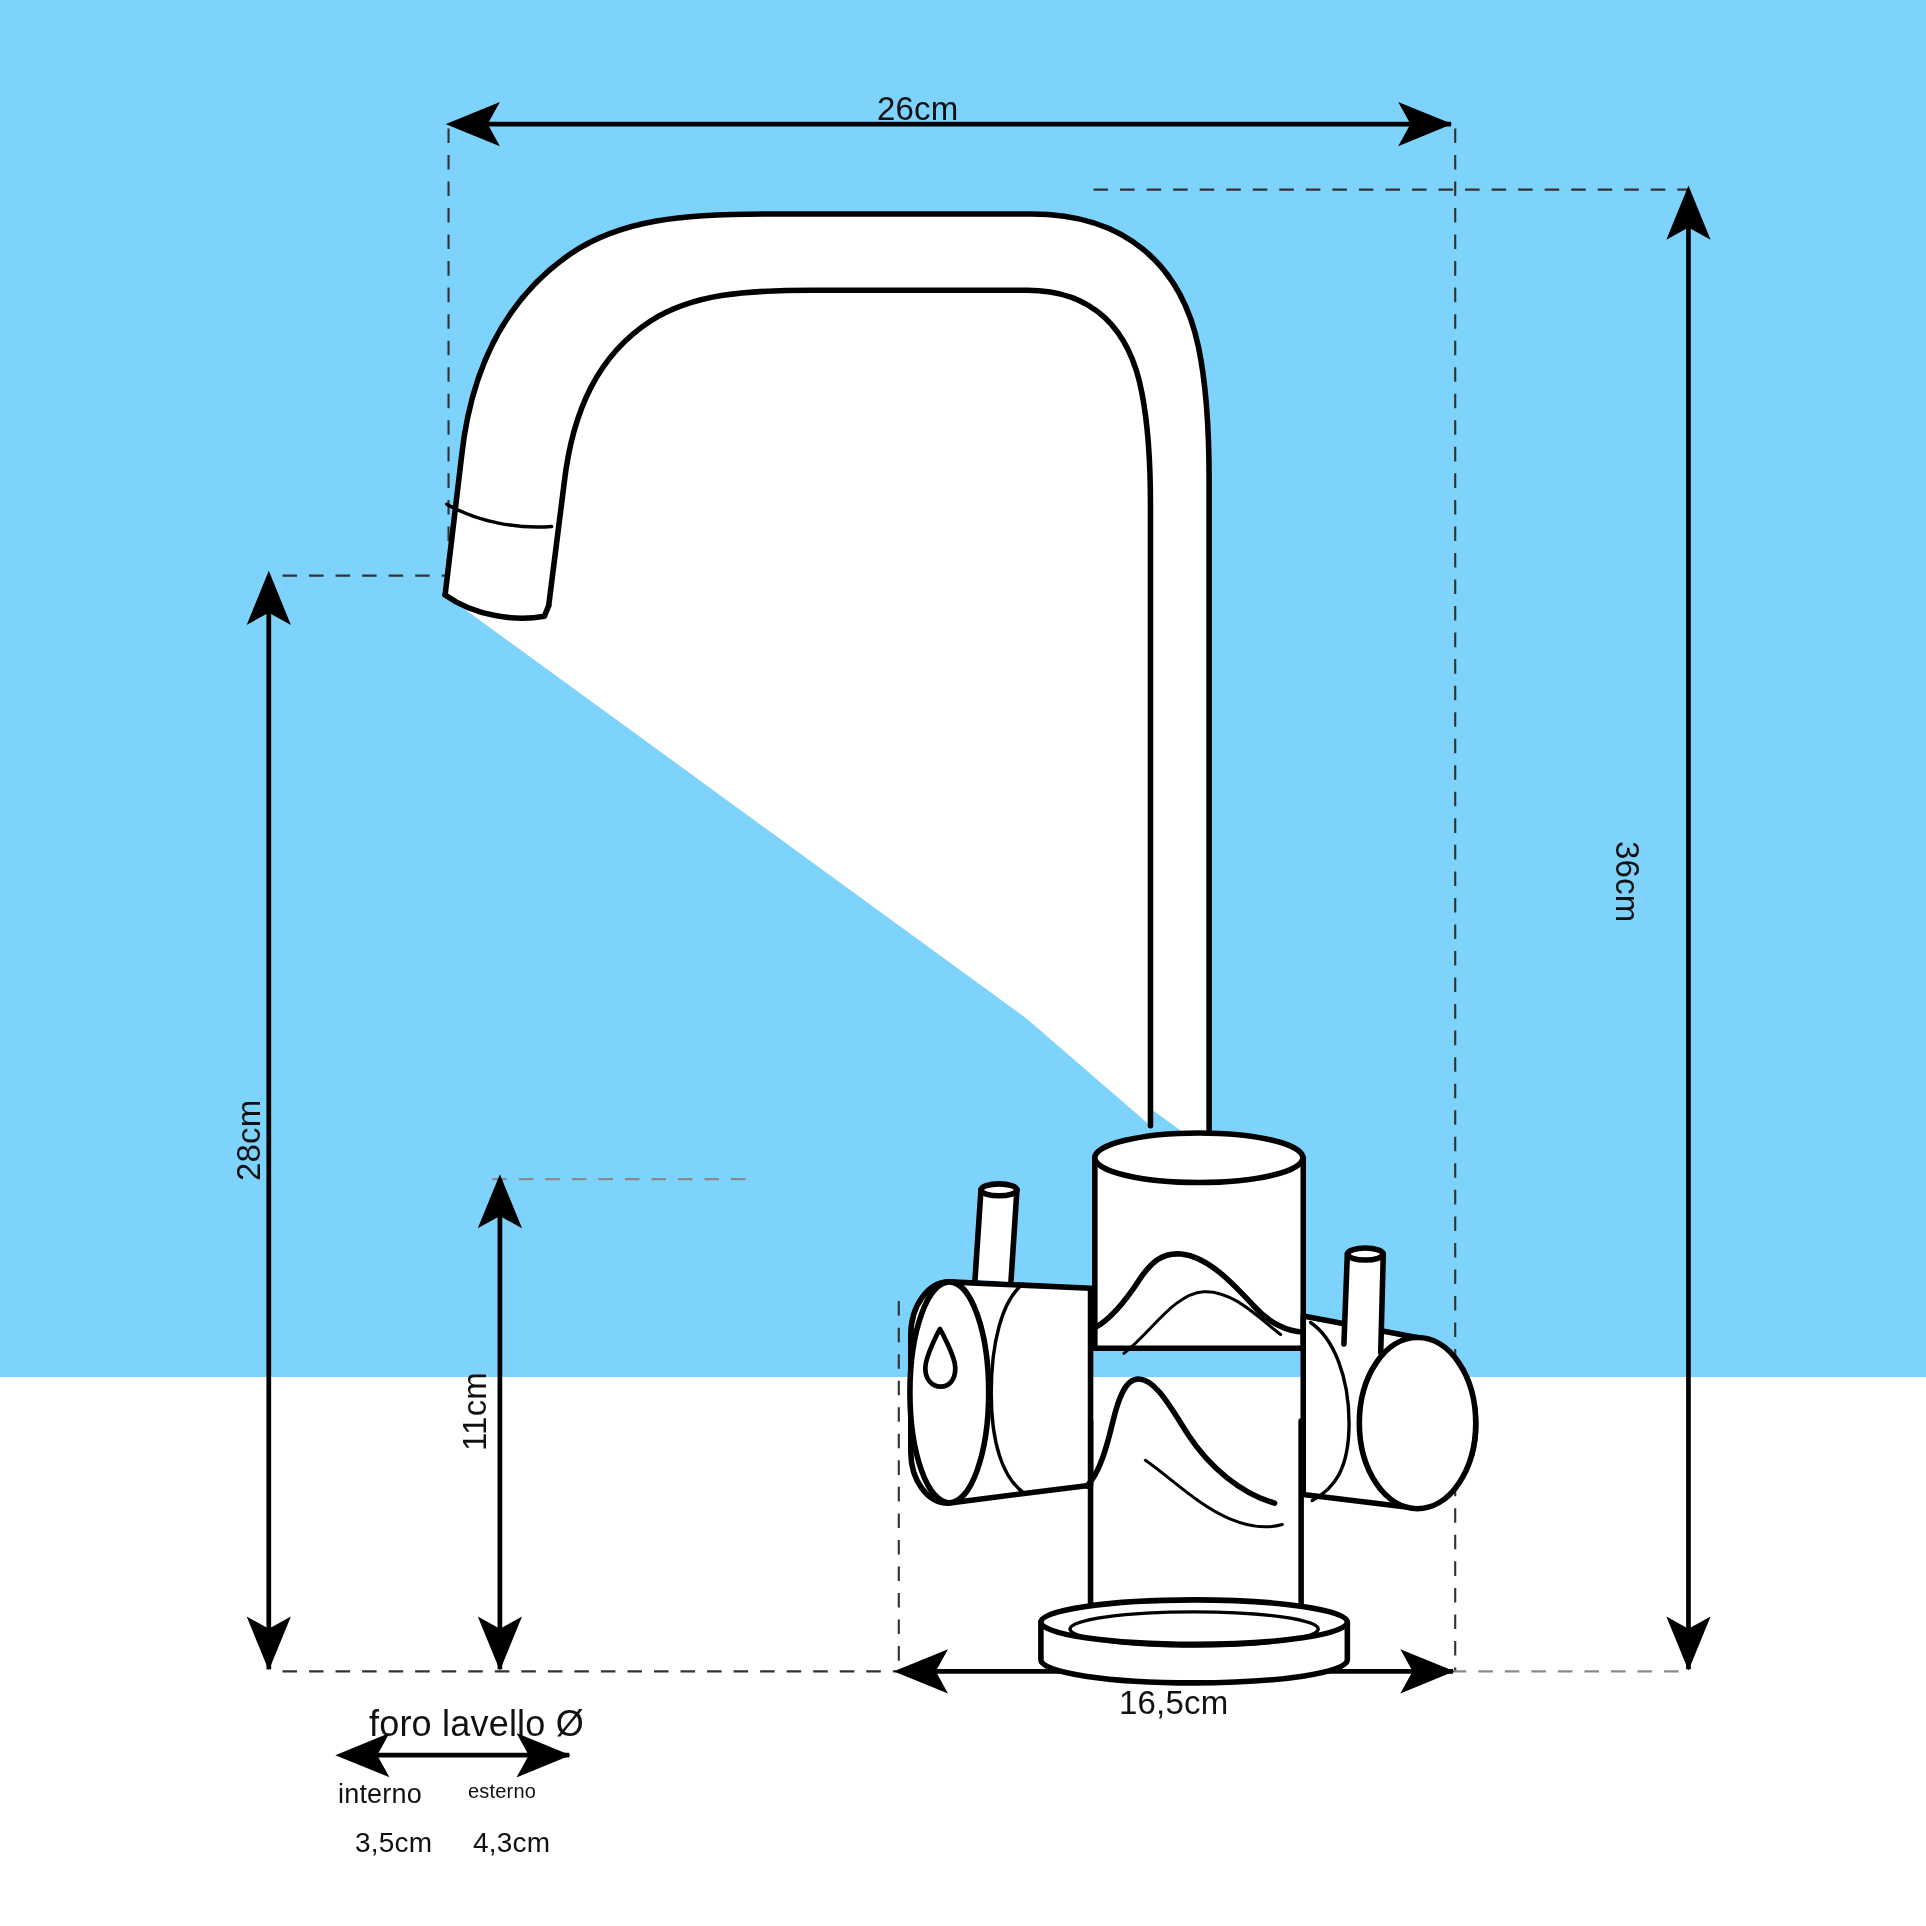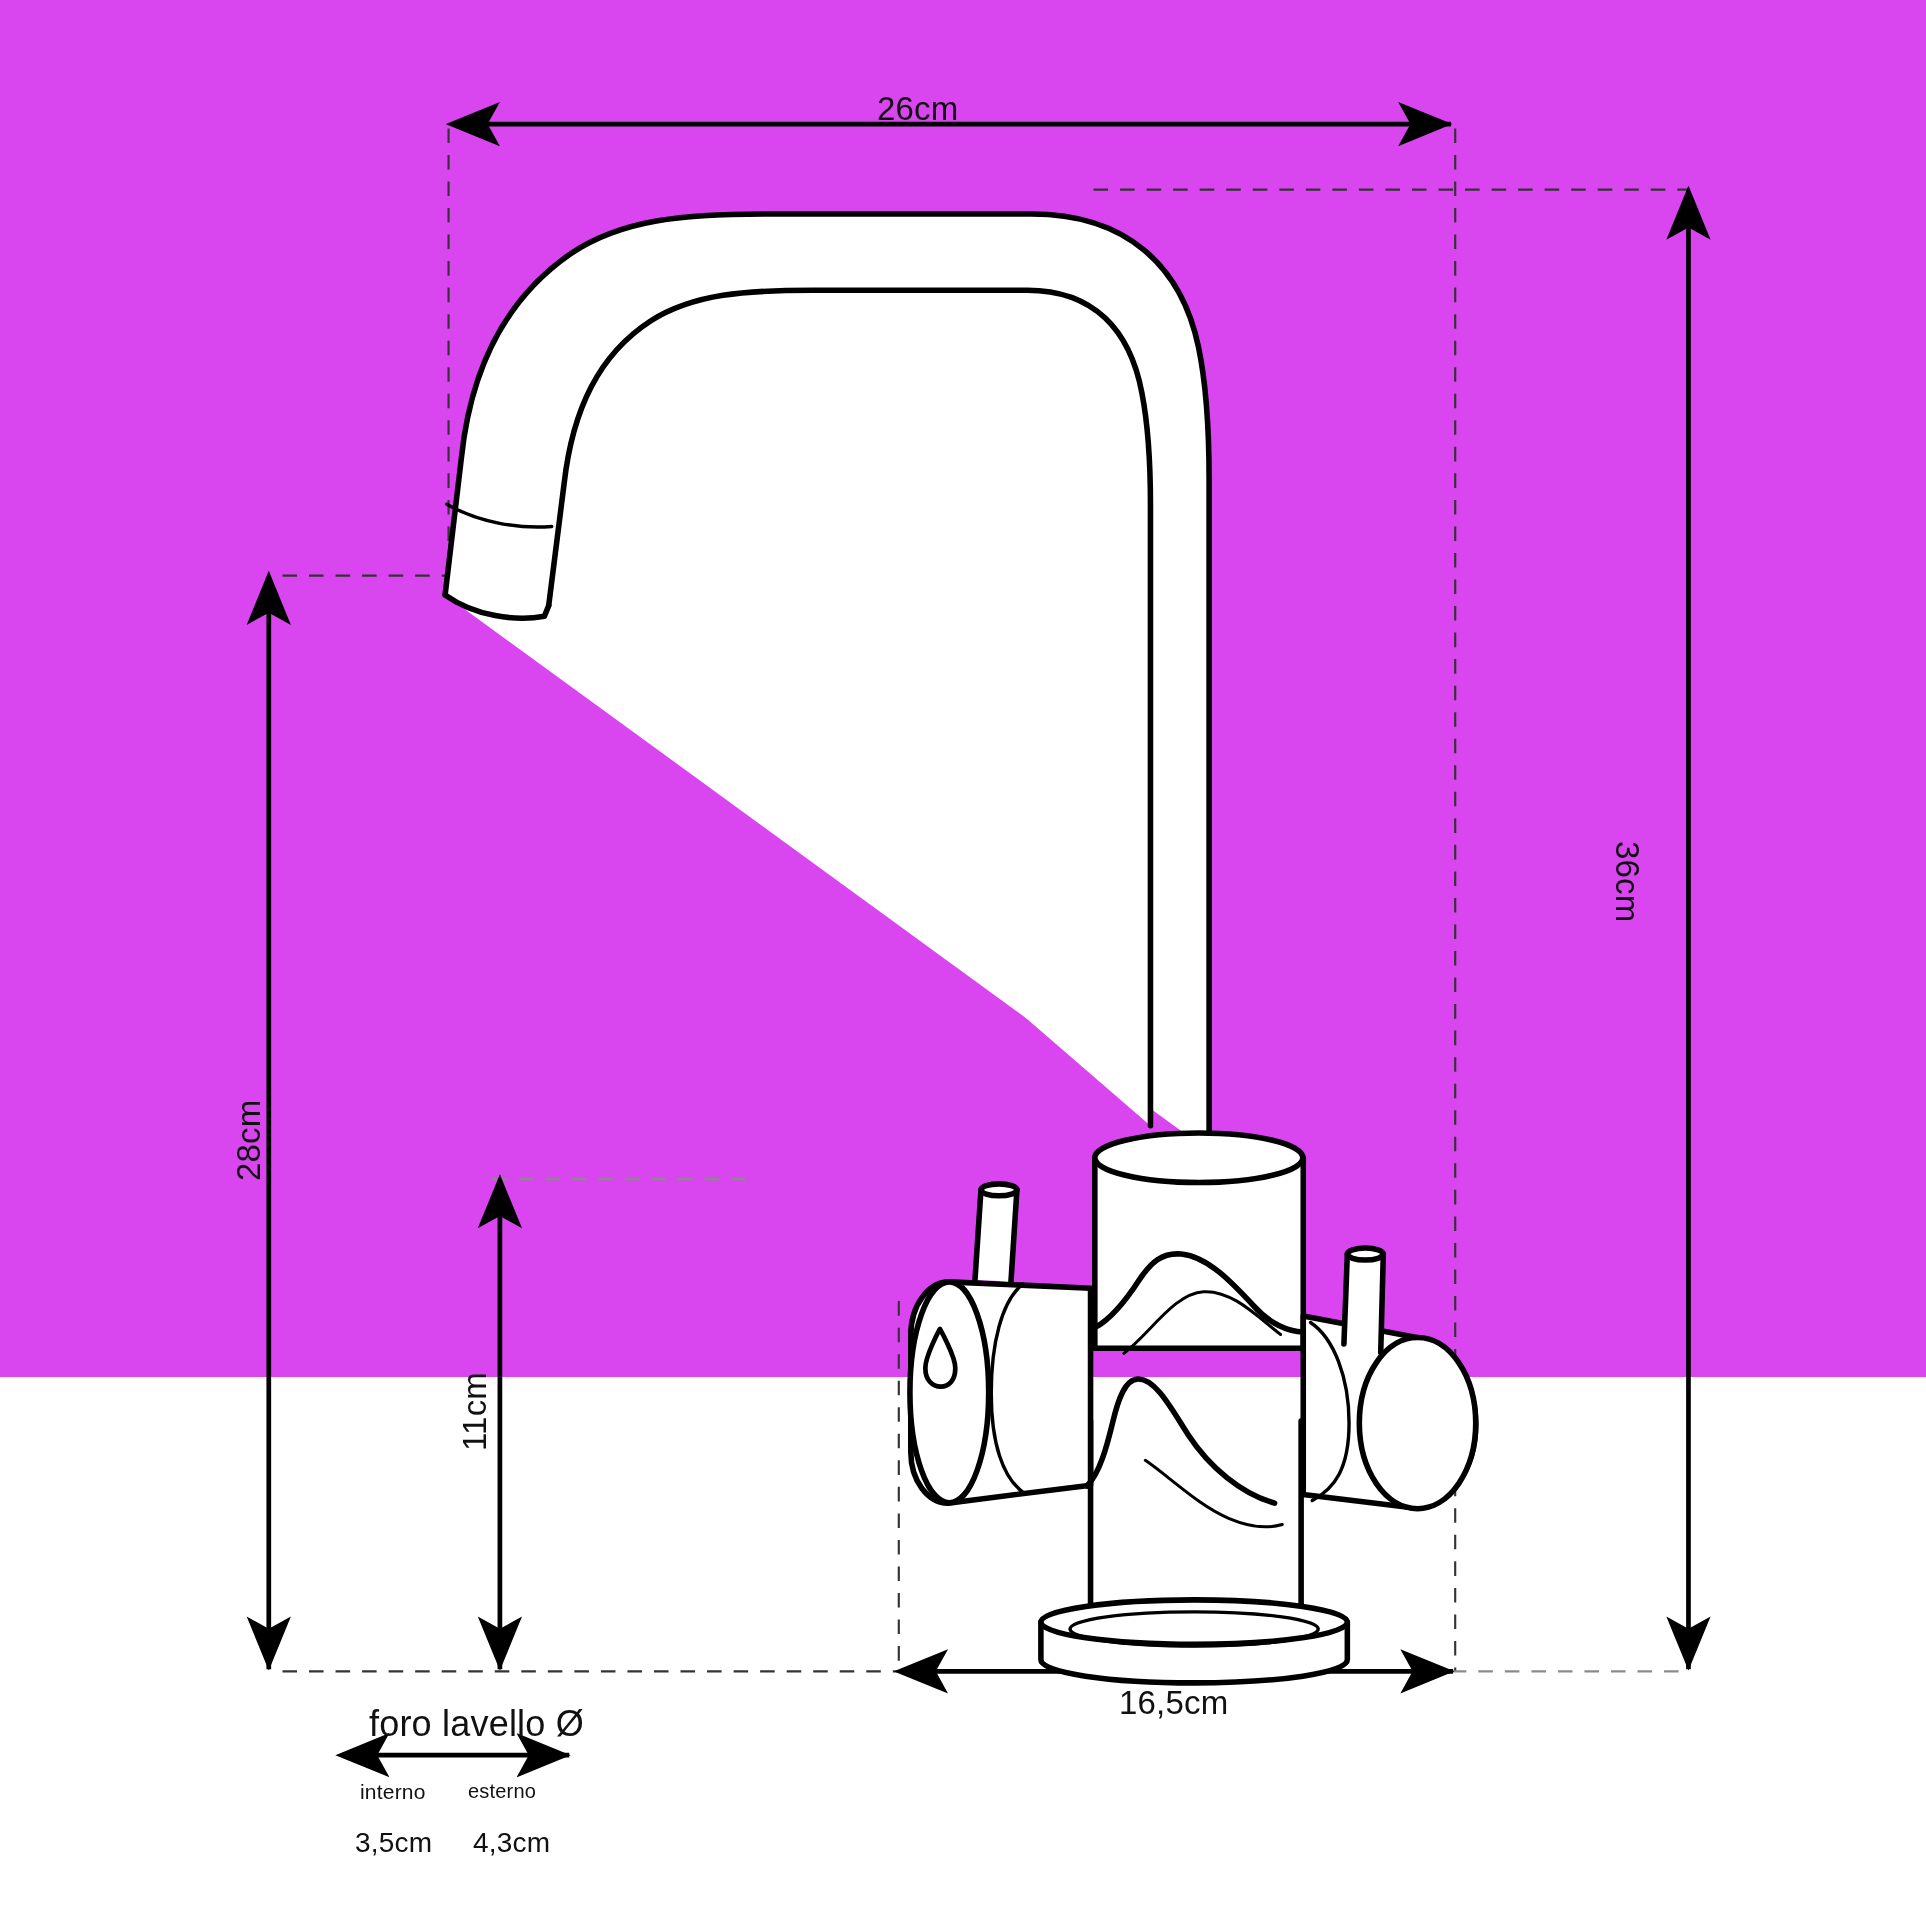--- a/index.html
+++ b/index.html
@@ -18,7 +18,7 @@
     position: relative;
     width: 1926px;
     height: 1377px;
-    background: #d946ef;
+    background: #7dd3fc;
   }
   #drawing {
     position: absolute;

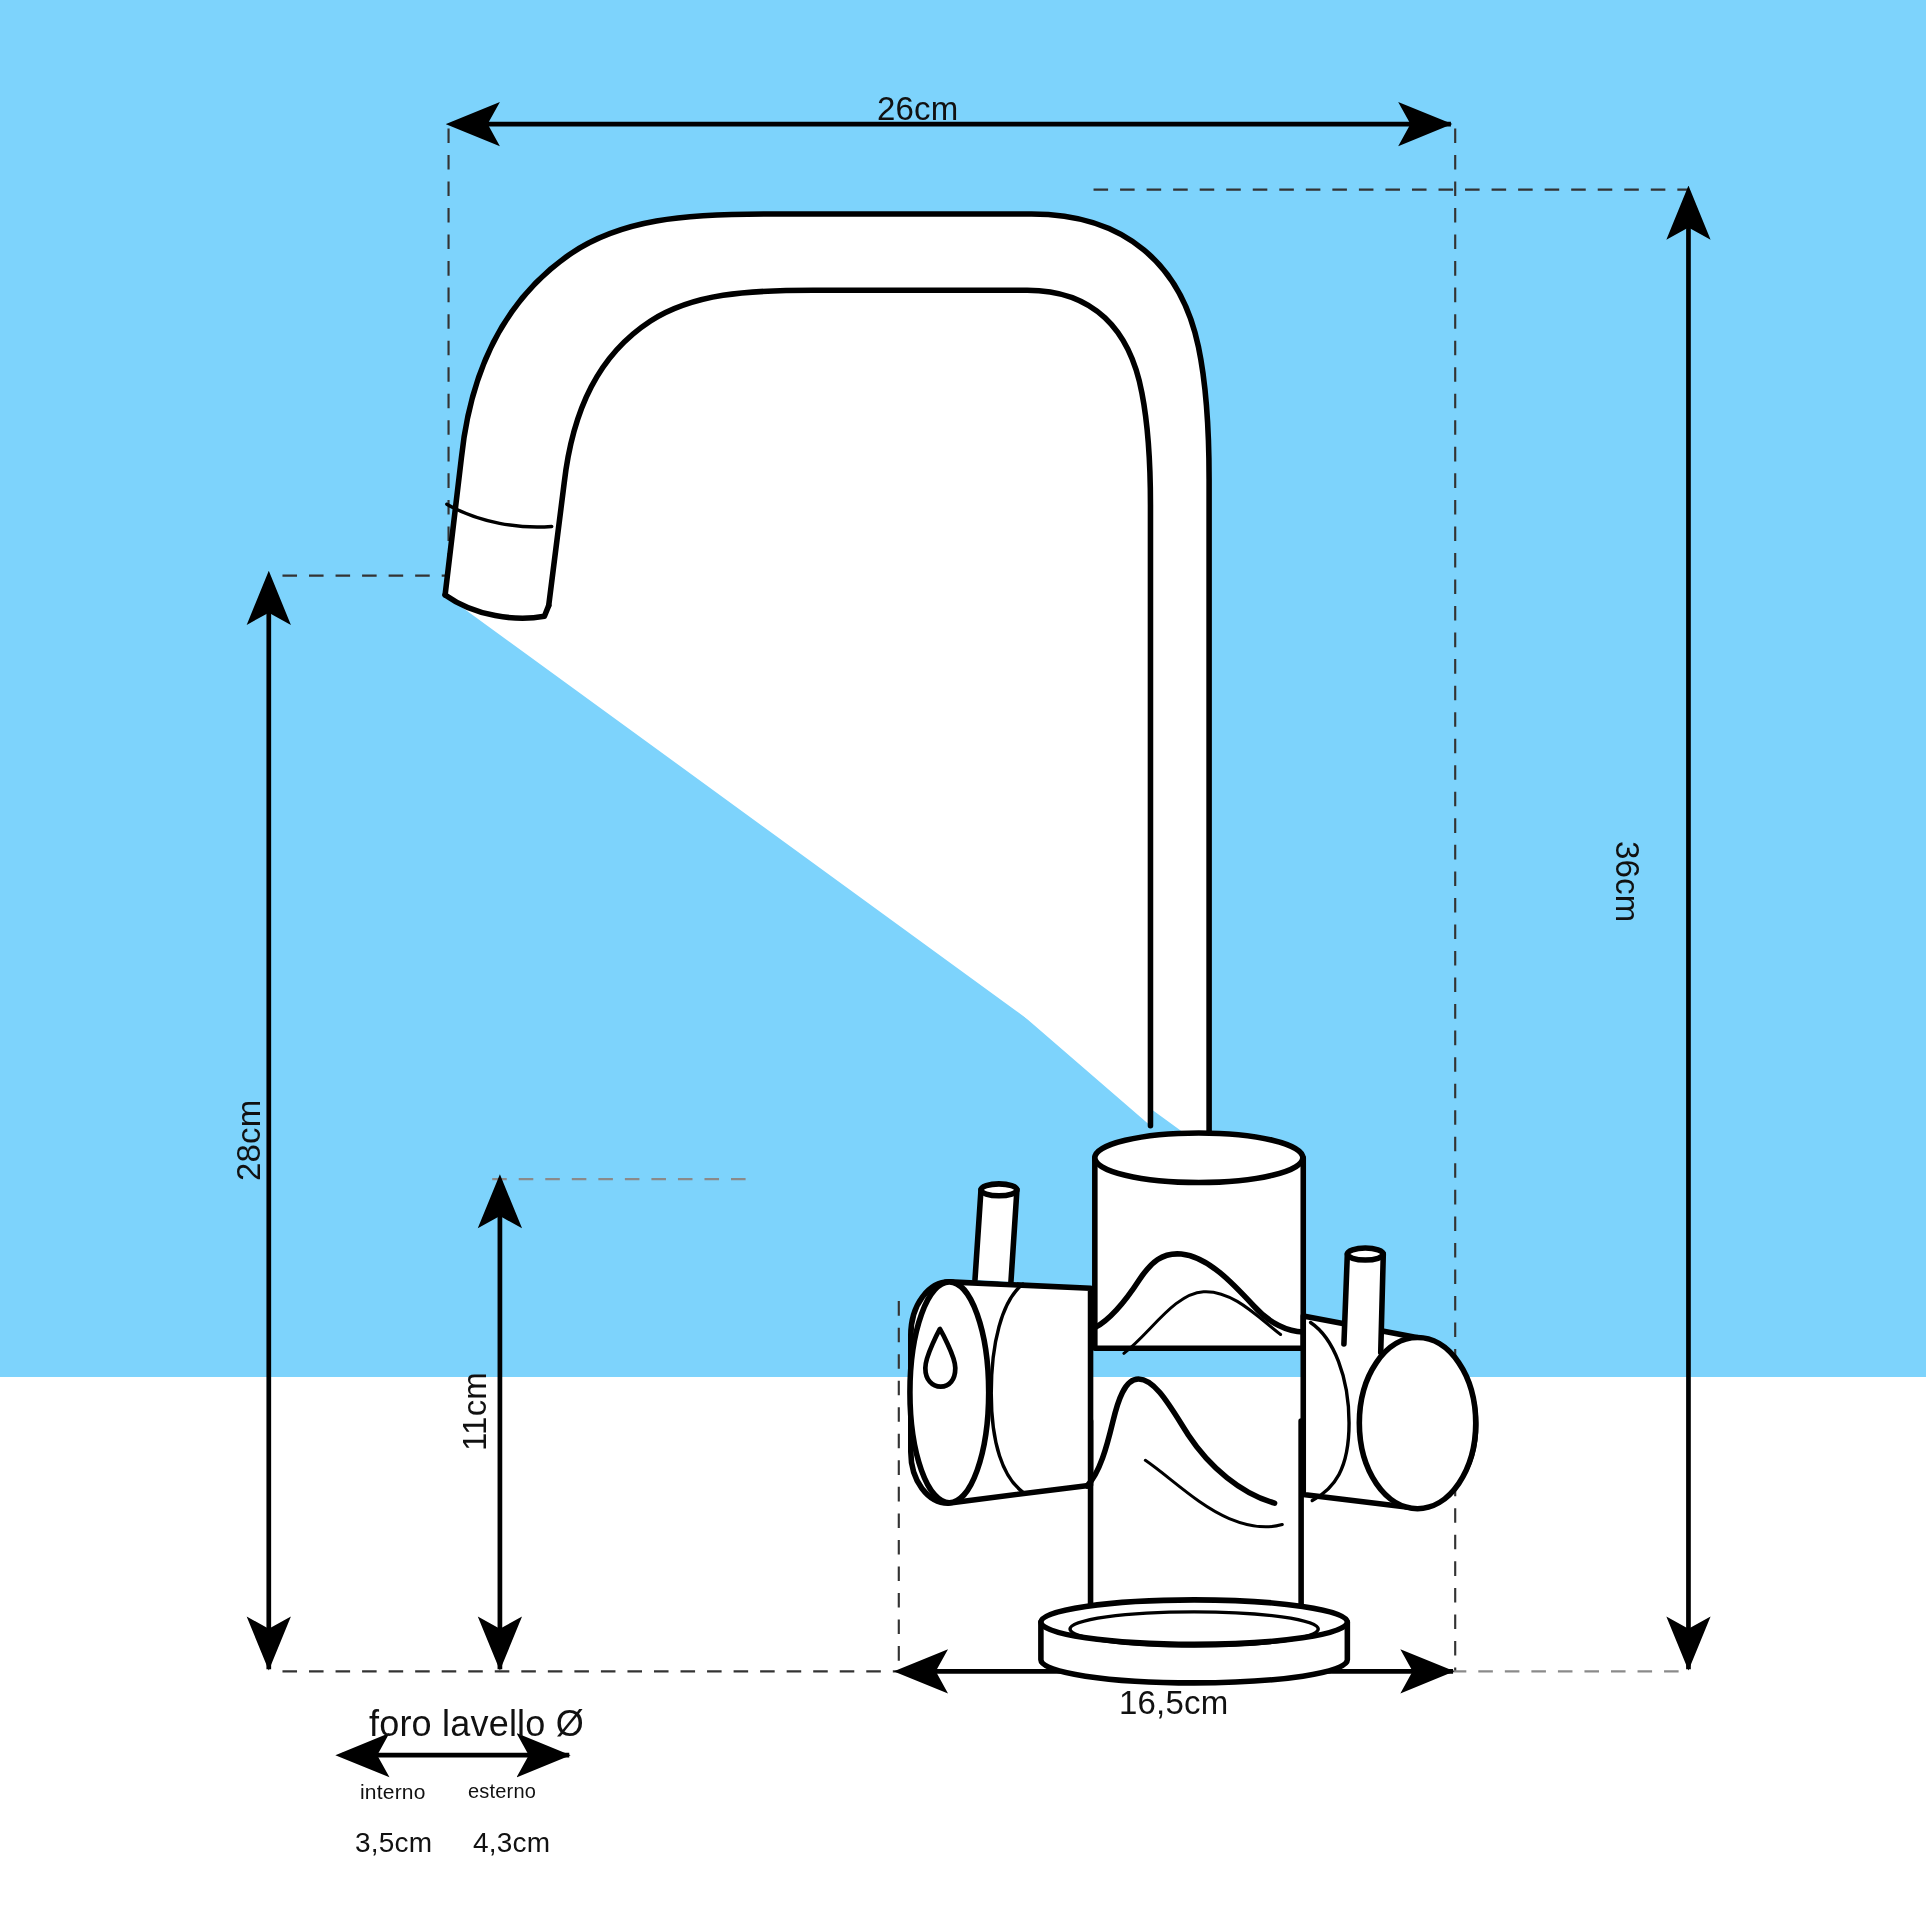--- a/index.html
+++ b/index.html
@@ -44,7 +44,7 @@
               transform: rotate(-90deg); transform-origin: left top; }
   .dim-165  { left: 1106px; top: 1686px; font-size: 33px; margin-left: 13px; }
   .cap-foro { left: 369px;  top: 1706px; font-size: 36px; }
-  .cap-int  { left: 360px;  top: 1781px; font-size: 21px; text-align: center; }
+  .cap-int  { left: 338px;  top: 1781px; font-size: 27px; text-align: center; }
   .cap-est  { left: 468px; top: 1781px; font-size: 20px; }
   .cap-intv { left: 355px;  top: 1829px; font-size: 28px; }
   .cap-estv { left: 473px; top: 1829px; font-size: 28px; }

